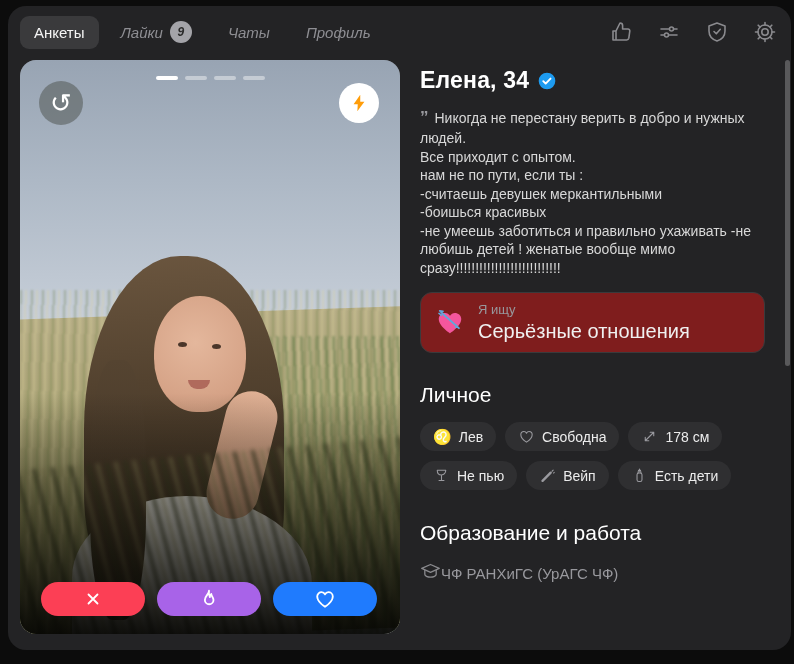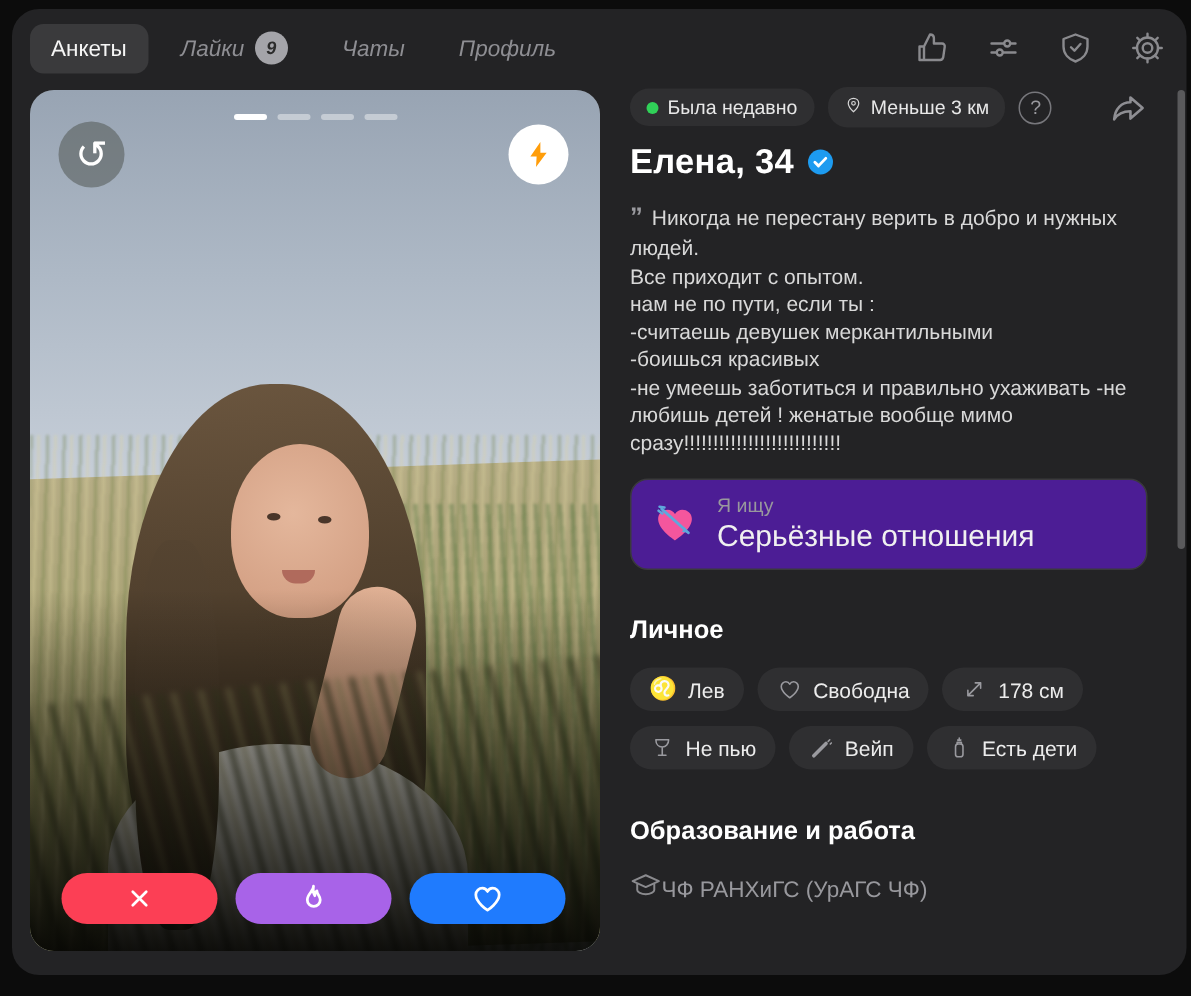--- a/index.html
+++ b/index.html
@@ -202,29 +202,6 @@
 
   <div class="col">
 
-    <div class="badges">
-      <div class="pill">
-        <span class="dot" style="background:#30d158;"></span>
-        <span>Была недавно</span>
-      </div>
-      <div class="pill">
-        <span class="pin-ic">
-          <svg viewBox="0 0 24 24">
-              <path d="M12 21s-7-6.2-7-11.3C5 6 8.1 3.2 12 3.2s7 2.8 7 6.5C19 14.8 12 21 12 21z"></path>
-              <circle cx="12" cy="9.7" r="2.4"></circle>
-            </svg>
-        </span>
-        <span>Меньше 3 км</span>
-      </div>
-      <div class="q-ic">
-        <span>?</span>
-      </div>
-      <div class="share-ic">
-        <svg viewBox="0 0 24 24">
-          <path d="M13.5 5.5L21 12l-7.5 6.5V14c-5 0-8 1.8-10 5 .5-6.5 4.5-10.5 10-10.5V5.5z"></path>
-        </svg>
-      </div>
-    </div>
 
     <div class="name-row">
       <span class="name">Елена, 34</span>

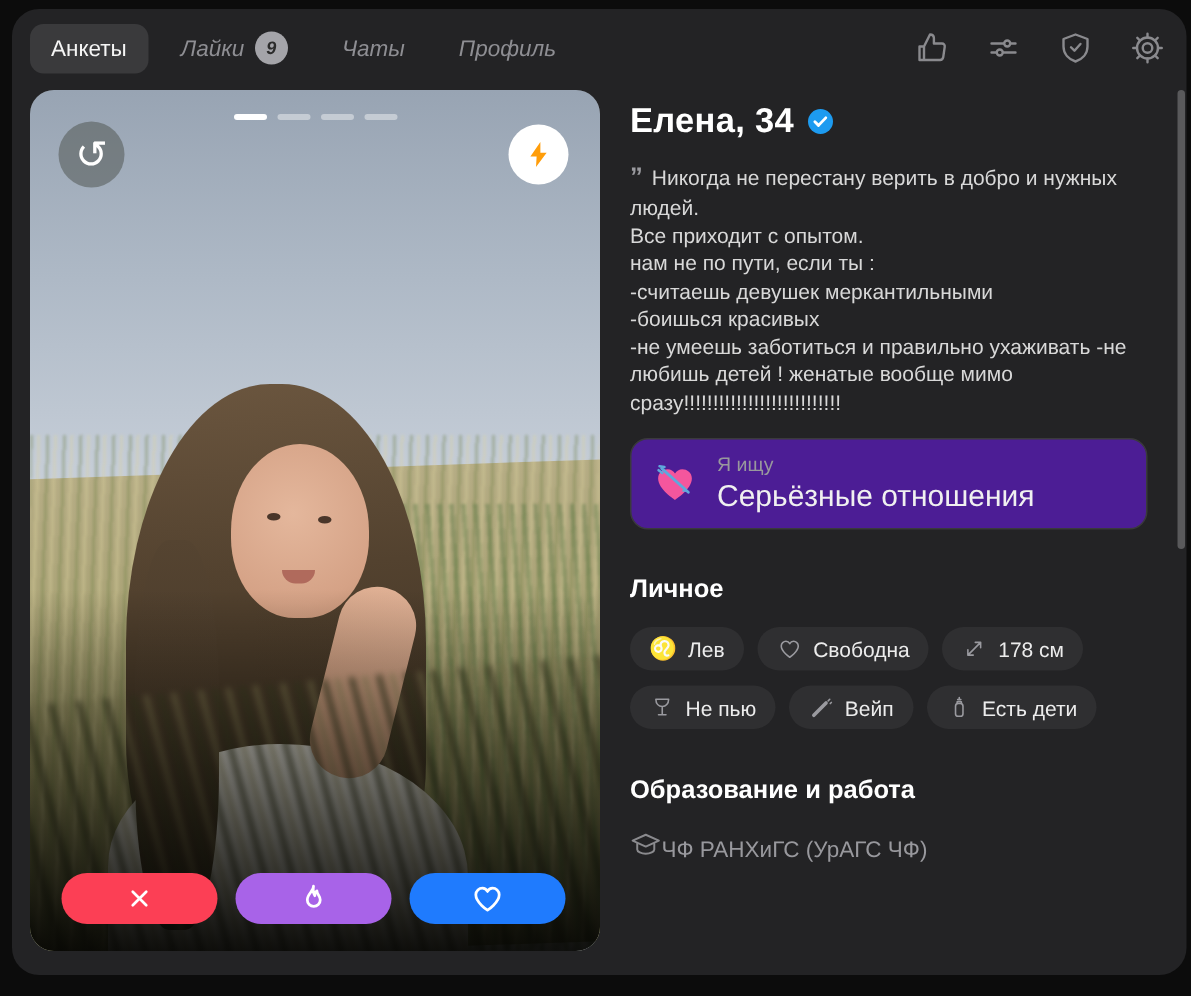--- a/index.html
+++ b/index.html
@@ -79,7 +79,7 @@
   .quote { margin-top:13px; font-size:14px; line-height:1.32; color:#d8d8d8; white-space:pre-line; word-break:break-word; }
   .qmark { color:#9a9a9f; font-size:17px; font-weight:700; margin-right:6px; }
 
-  .seek-card { margin-top:15px; background:#4c1d95; border:1px solid #3a3a3c; border-radius:12px;
+  .seek-card { margin-top:15px; background:#7f1d1d; border:1px solid #3a3a3c; border-radius:12px;
       padding:9px 14px; display:flex; align-items:center; gap:13px; cursor:pointer; }
   .seek-emoji svg { width:30px; height:30px; display:block; }
   .seek-label { font-size:13px; color:#98989d; }

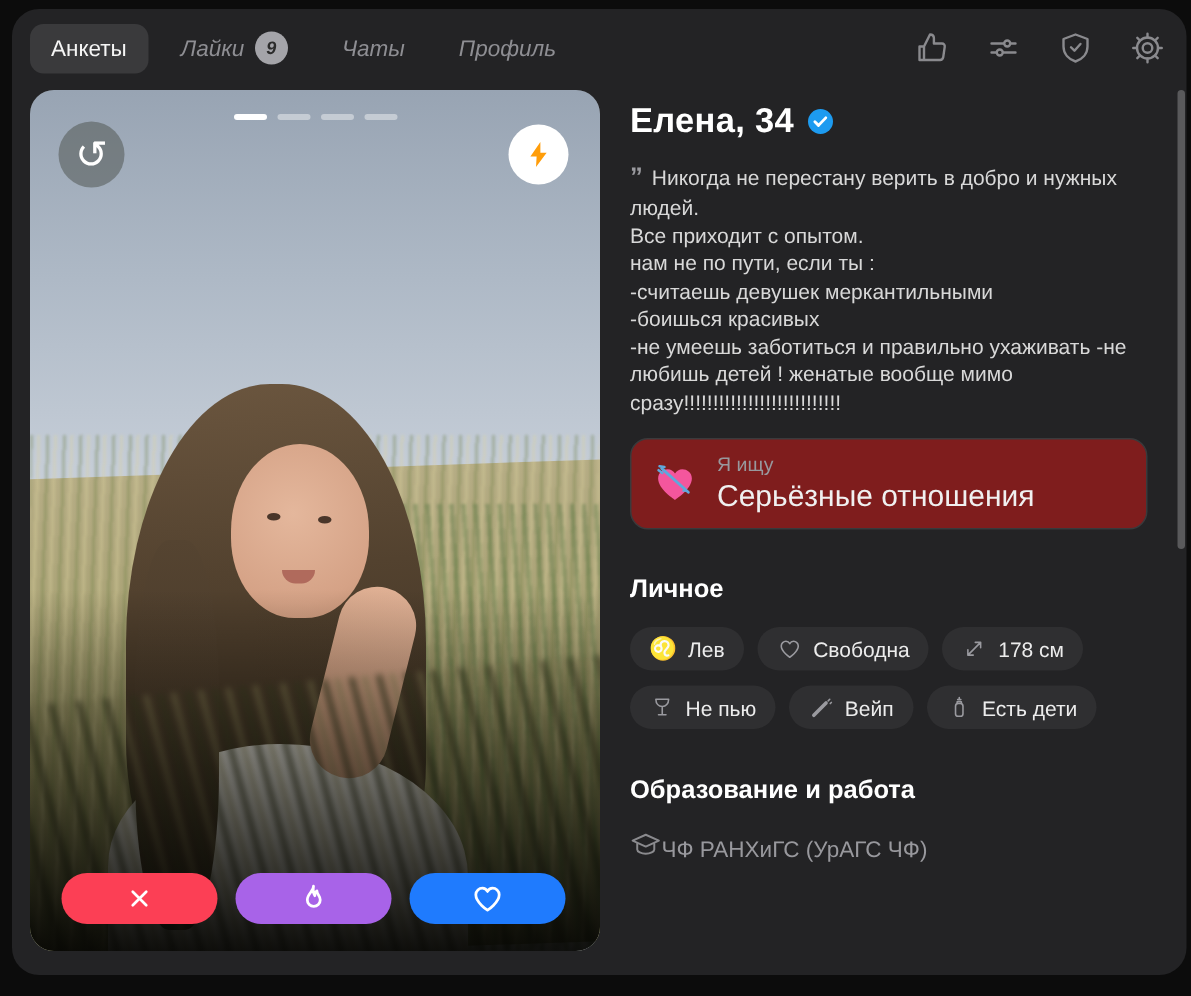--- a/index.html
+++ b/index.html
@@ -85,7 +85,7 @@
   .seek-label { font-size:13px; color:#98989d; }
   .seek-value { font-size:20px; color:#f0f0f0; margin-top:3px; }
 
-  .sec-h { margin-top:30px; font-size:17px; font-weight:700; color:#ffffff; }
+  .sec-h { margin-top:30px; font-size:21px; font-weight:400; color:#ffffff; }
   .chips { margin-top:15px; display:flex; flex-wrap:wrap; gap:10px 9px; }
   .chip { display:flex; align-items:center; gap:7px; background:#2f2f31; border-radius:15px; padding:6px 13px;
       font-size:14px; color:#ececec; cursor:default; }

